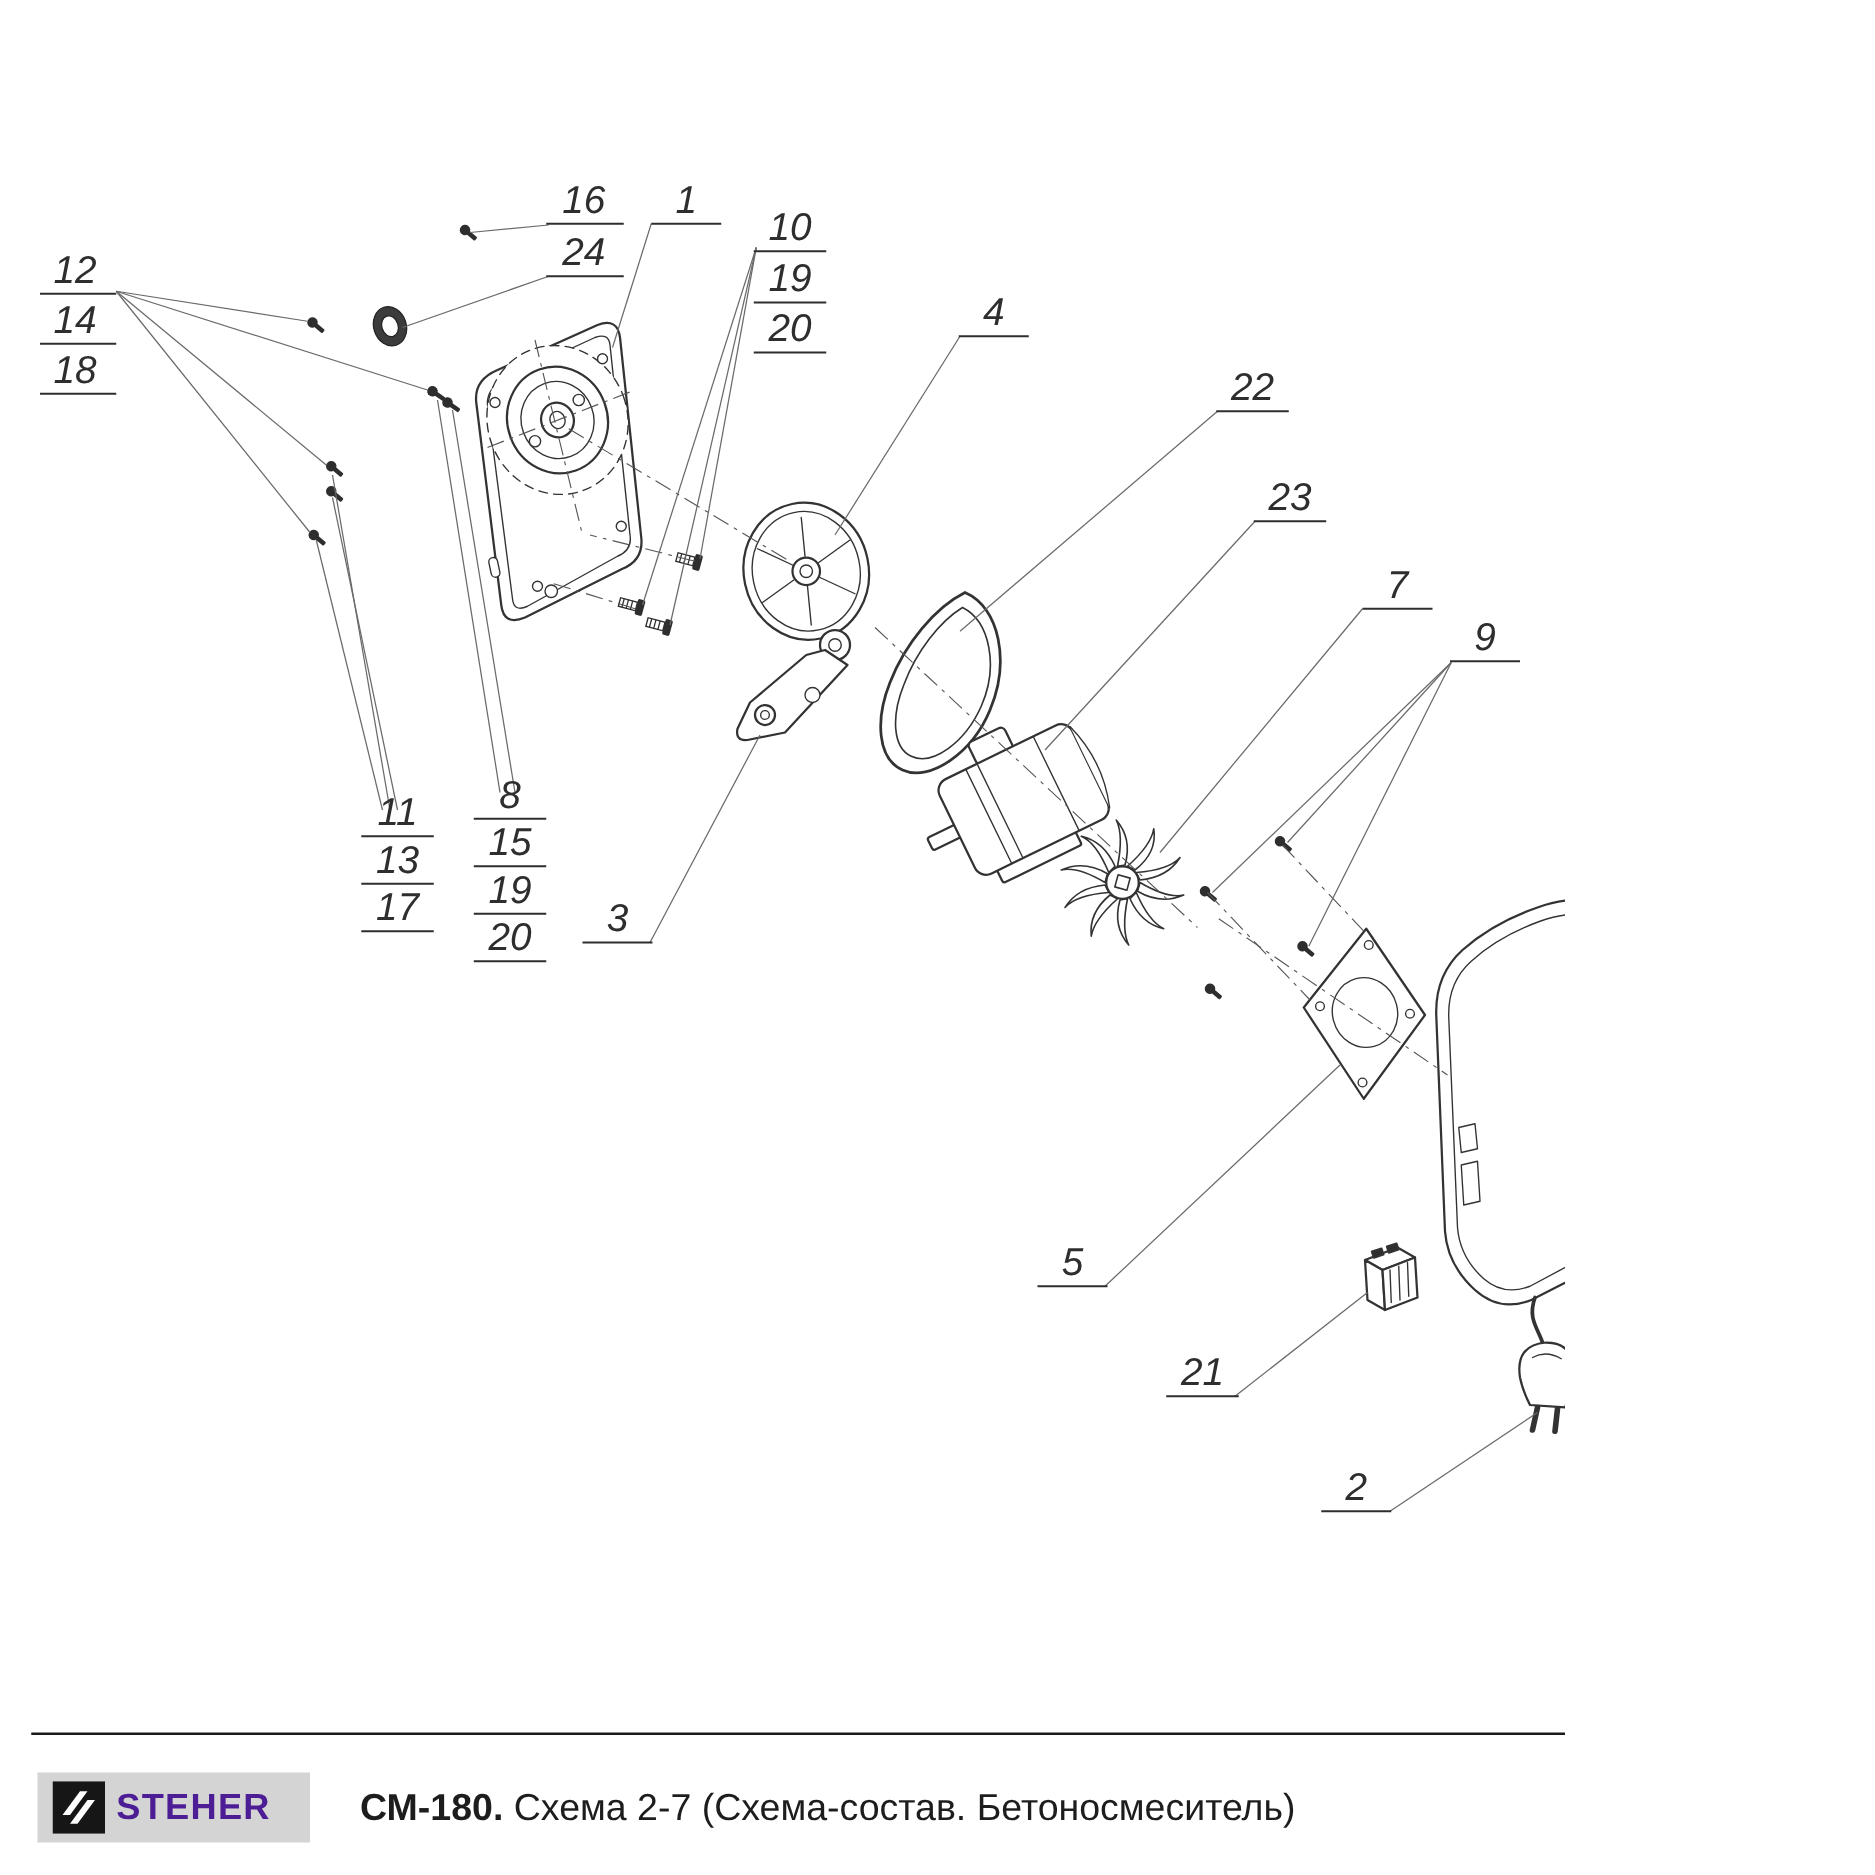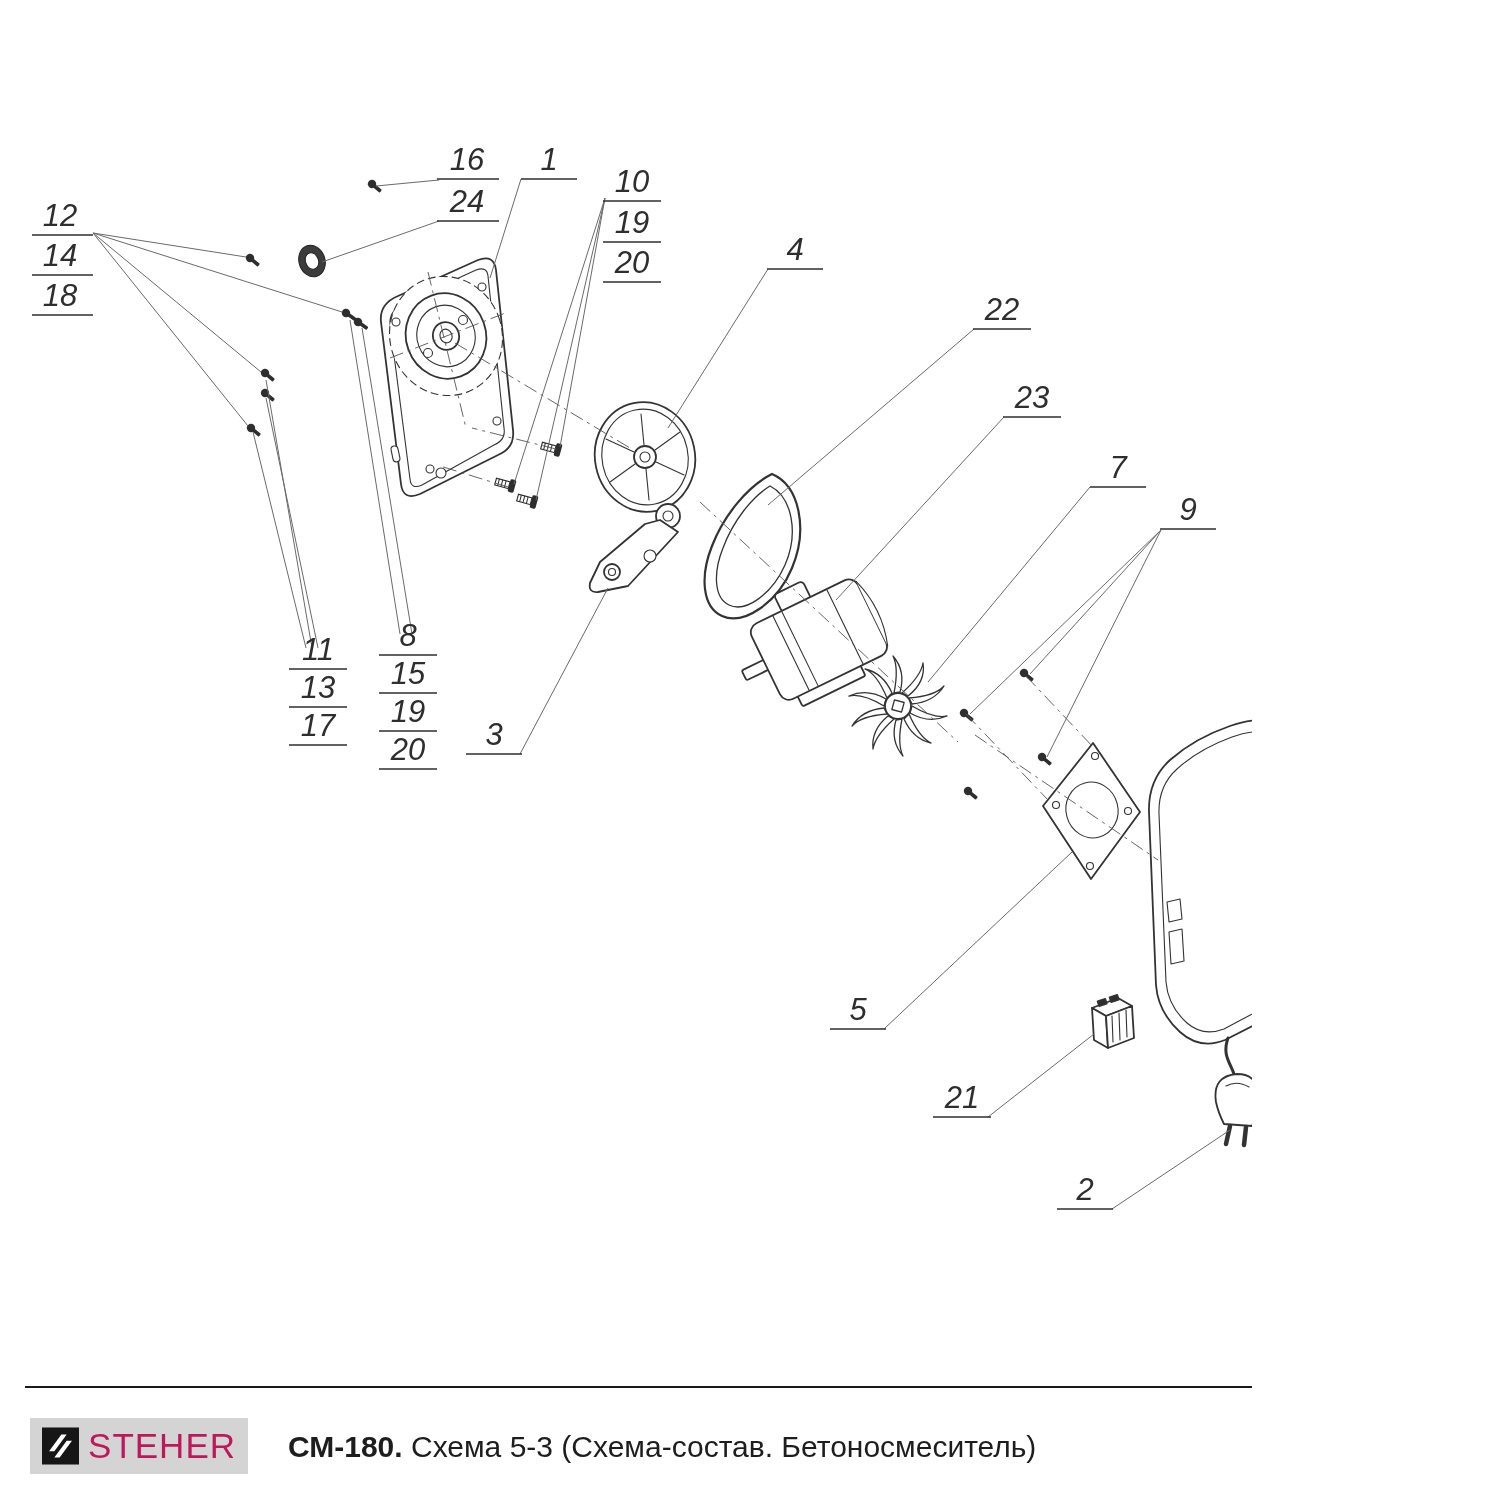--- a/index.html
+++ b/index.html
@@ -19,7 +19,7 @@
   .footer-rule{position:absolute;left:25px;top:1386px;width:1450px;border-top:2px solid #1a1a1a;}
   .logo-box{position:absolute;left:30px;top:1418px;width:218px;height:56px;background:#d4d4d4;
             display:flex;align-items:center;gap:9px;padding:0 12px;box-sizing:border-box;}
-  .logo-text{font-weight:normal;font-size:35px;letter-spacing:1px;color:#be185d;}
+  .logo-text{font-weight:bold;font-size:29px;letter-spacing:1px;color:#4c1d95;}
   .caption{position:absolute;left:288px;top:1430px;font-size:30px;color:#1d1d1d;white-space:nowrap;}
   .caption b{font-weight:bold;}
 </style>

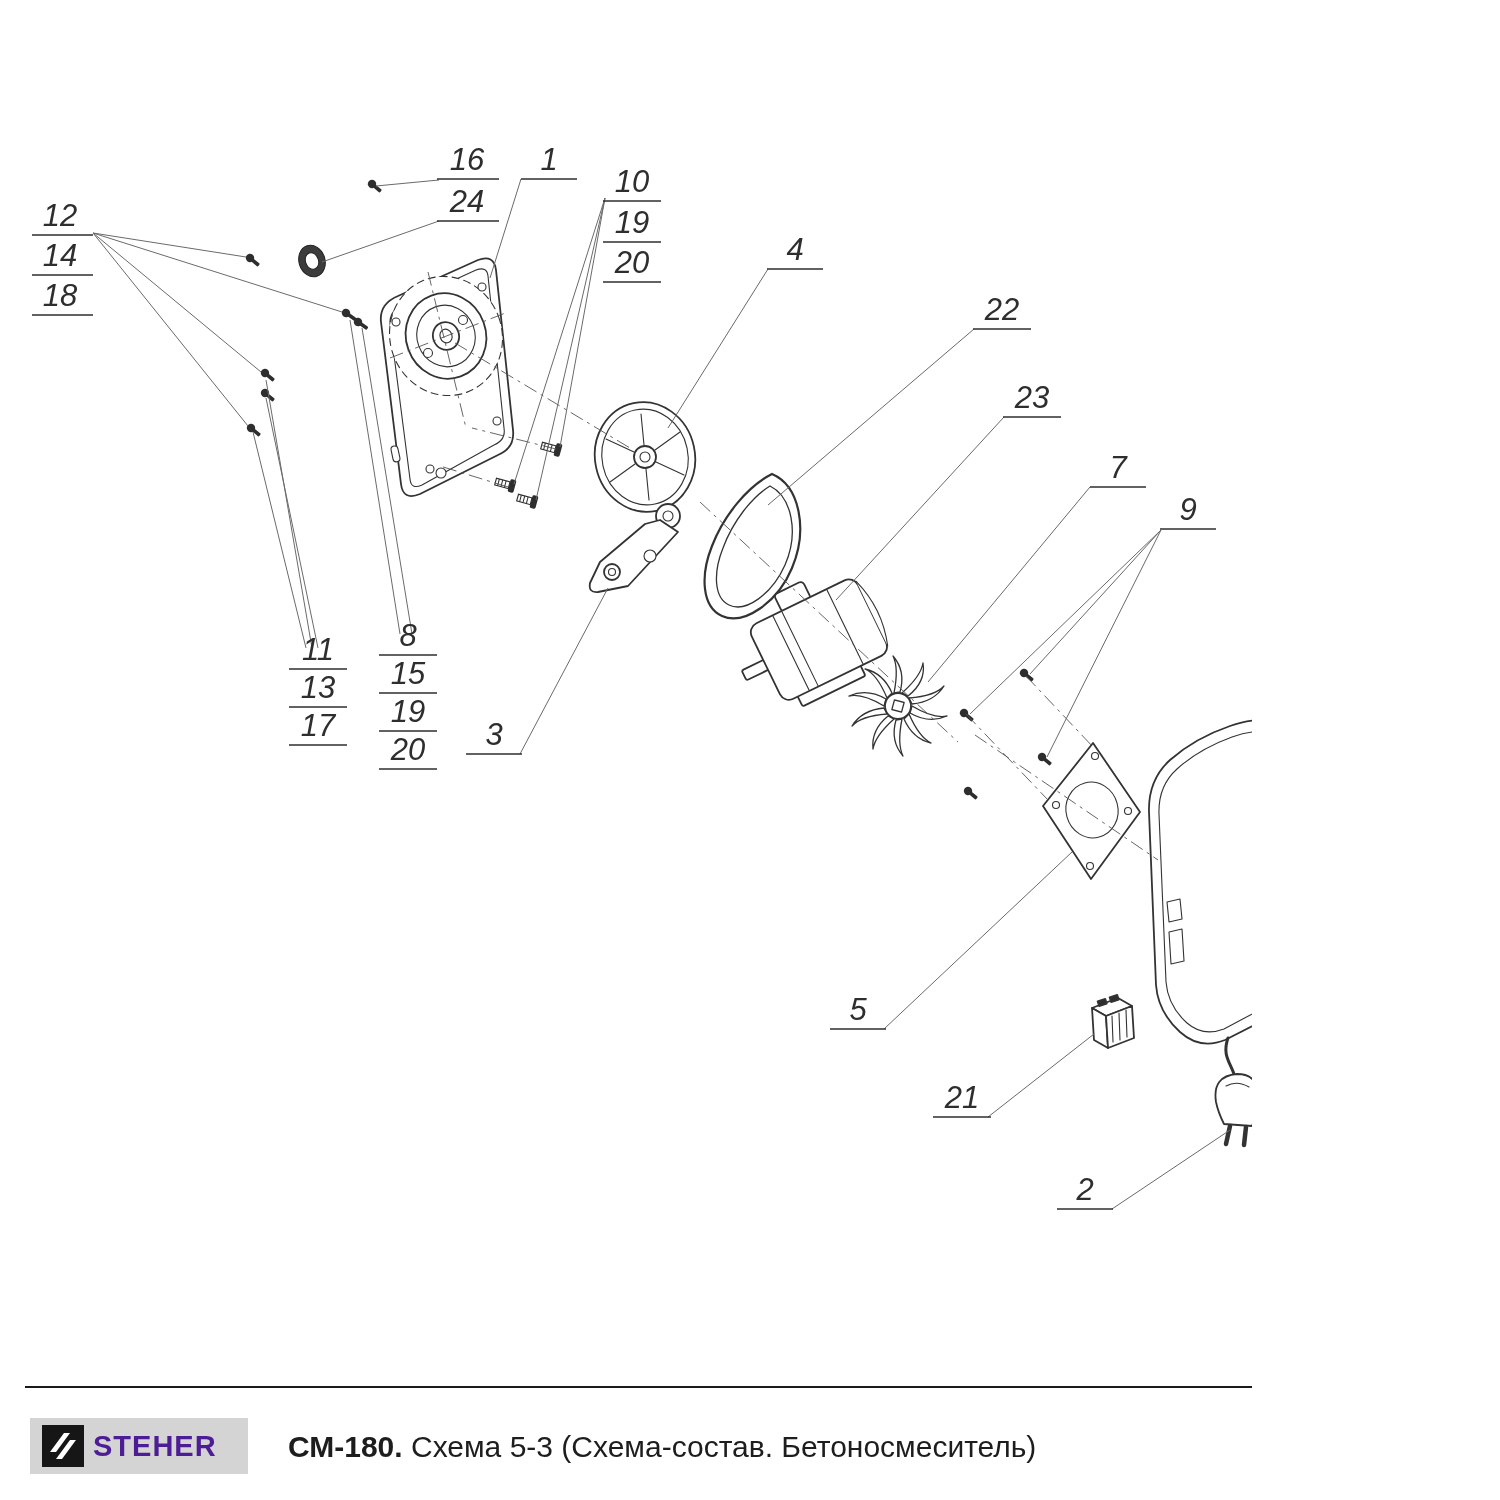--- a/index.html
+++ b/index.html
@@ -320,7 +320,7 @@
 
   <div class="caption">
     <b>СМ-180.</b>
-    <span>Схема 5-3 (Схема-состав. Бетоносмеситель)</span>
+    <span>Схема 2-7 (Схема-состав. Бетоносмеситель)</span>
   </div>
 
 </div>

